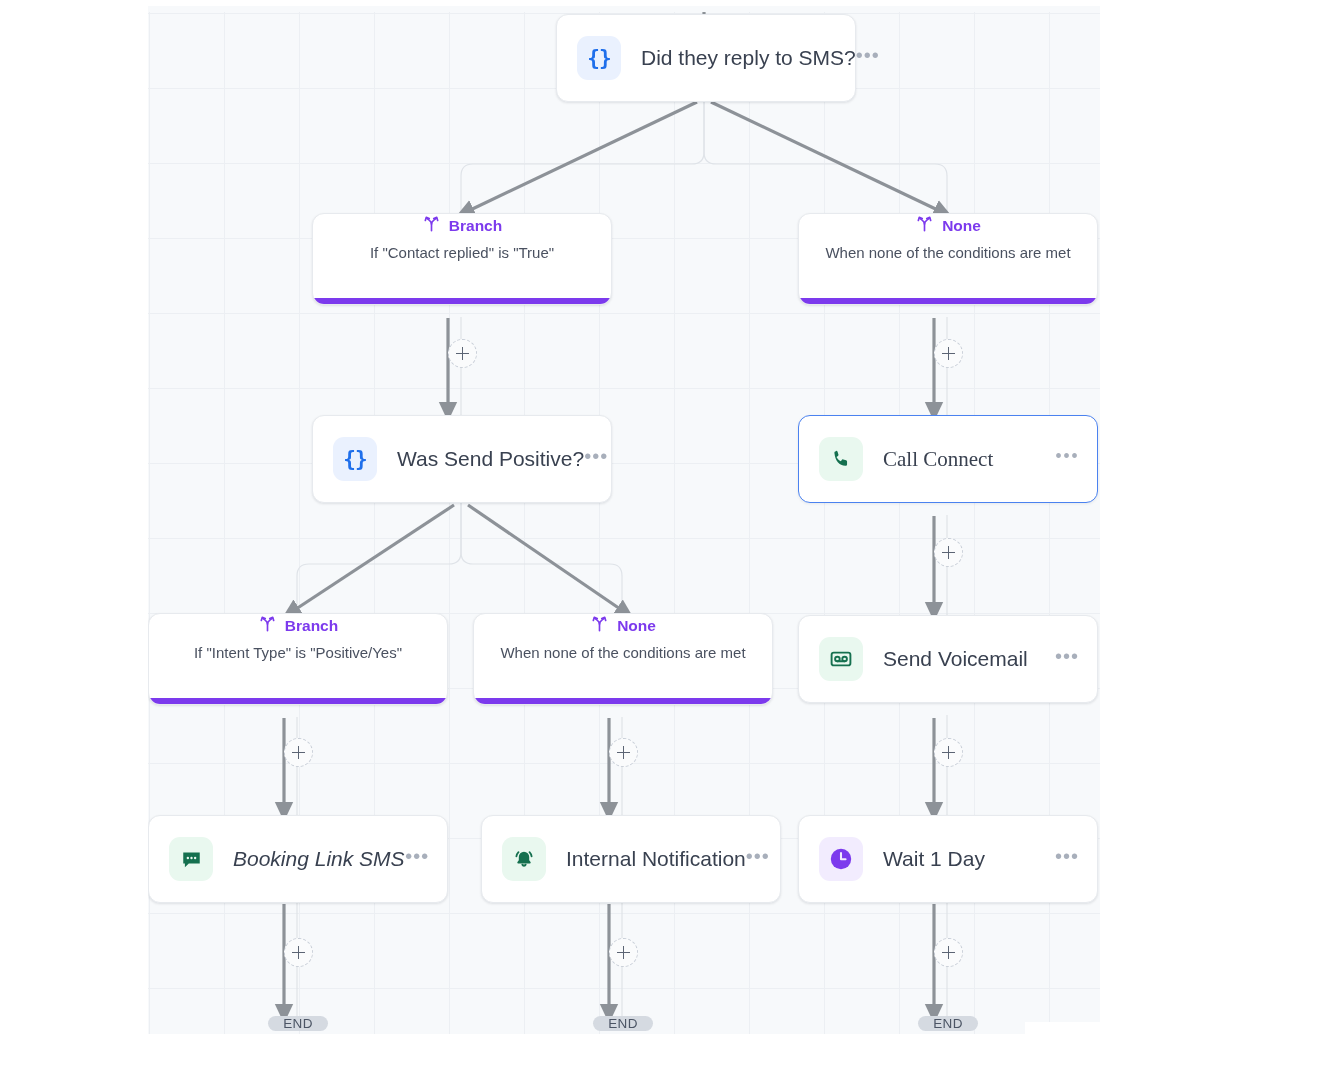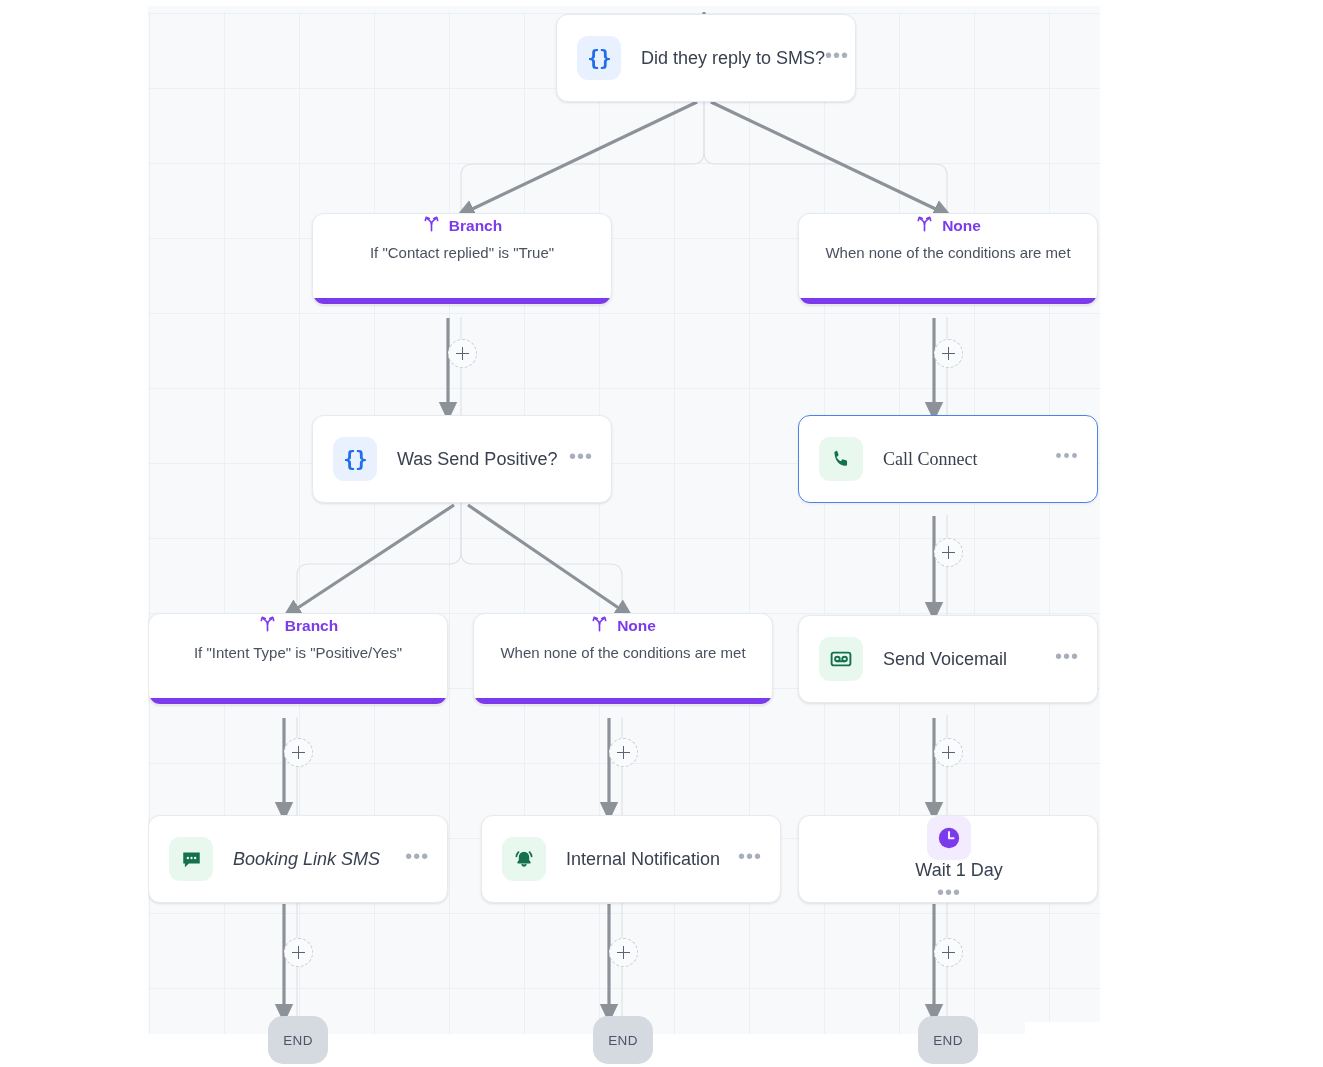--- a/index.html
+++ b/index.html
@@ -95,7 +95,7 @@
   }
   .node-label {
     margin-left: 20px;
-    font-size: 18px;
+    font-size: 21px;
     color: #394150;
     white-space: nowrap;
     flex: 1 1 auto;

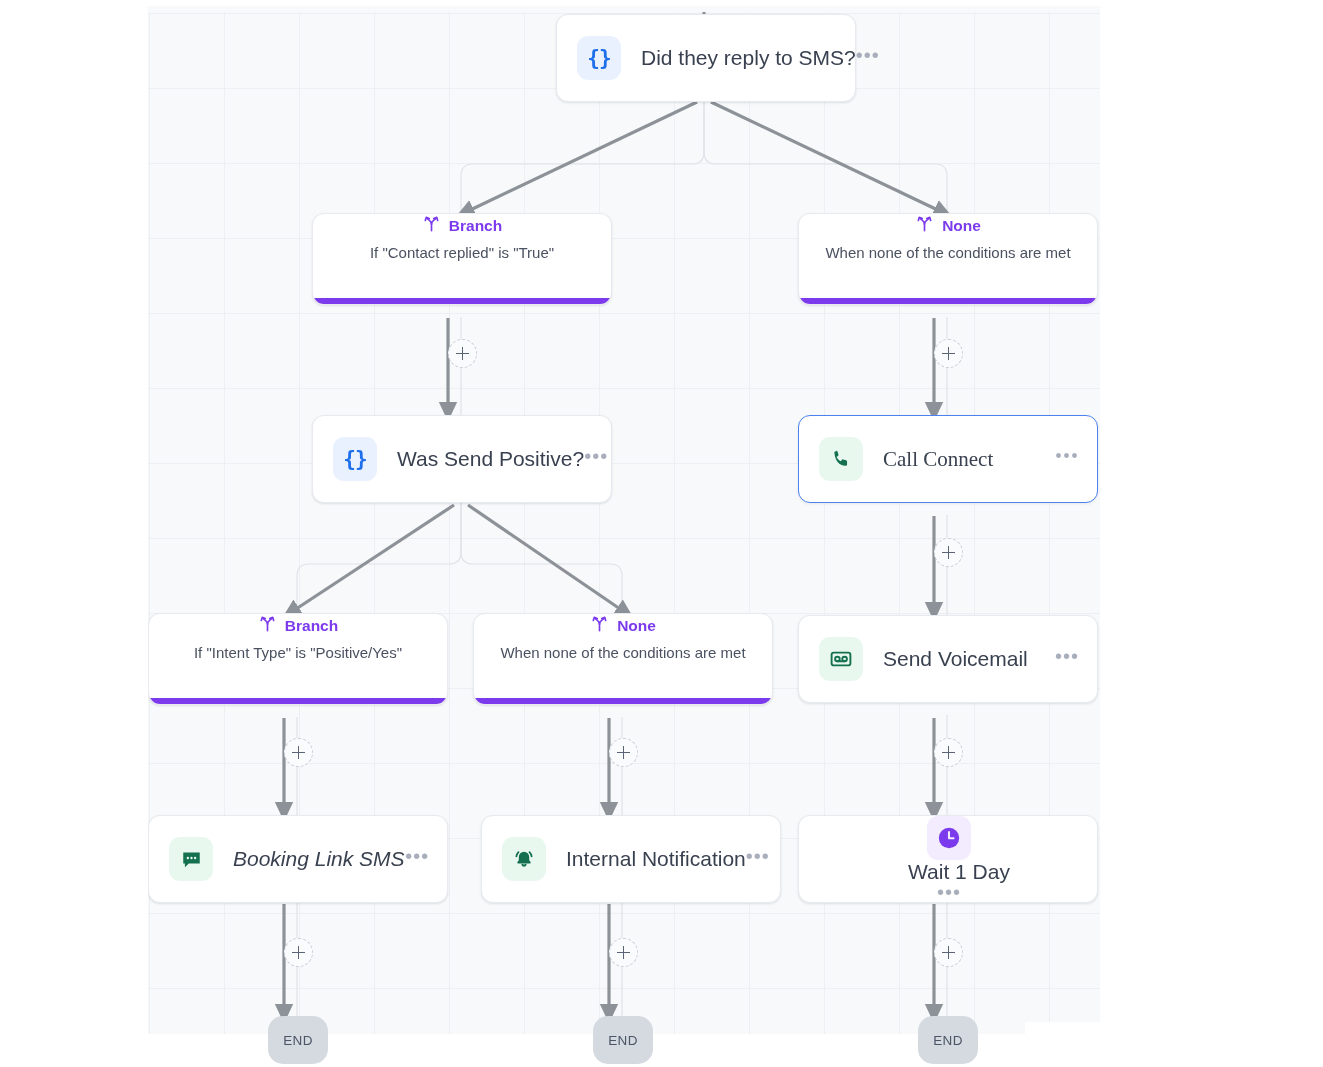--- a/index.html
+++ b/index.html
@@ -358,7 +358,7 @@
     <div class="dots">•••</div>
   </div>
 
-  <div class="node action" style="left:798px; top:815px;flex-direction:column;">
+  <div class="node action" style="left:798px; top:815px;">
     <div class="icon-box violet">
       <svg width="26" height="26" viewBox="0 0 24 24">
         <circle cx="12" cy="12" r="9.4" fill="#7c3aed"></circle>

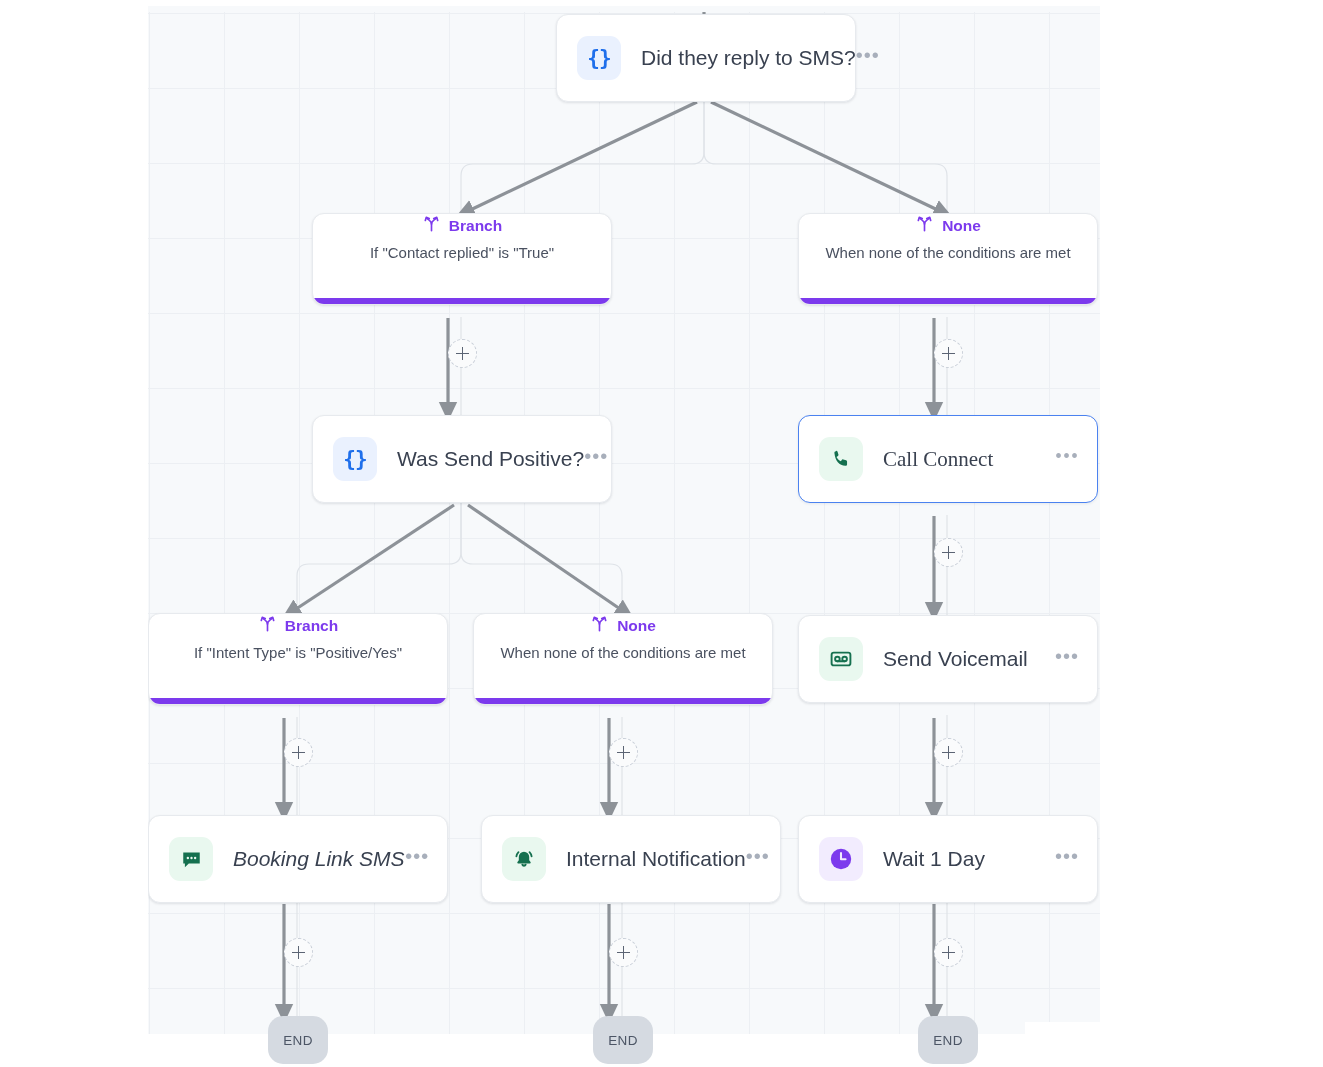--- a/index.html
+++ b/index.html
@@ -145,7 +145,7 @@
   
   .end-pill {
     position: absolute;
-    width: 60px; height: 48px;
+    width: 60px; height: 15px;
     background: #d5dae1;
     border-radius: 15px;
     display: flex; align-items: center; justify-content: center;

